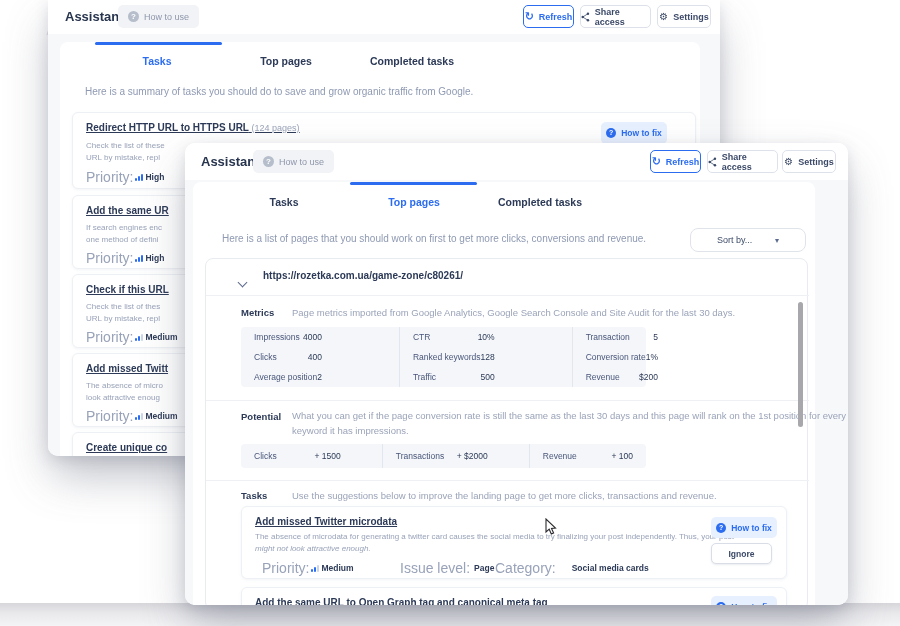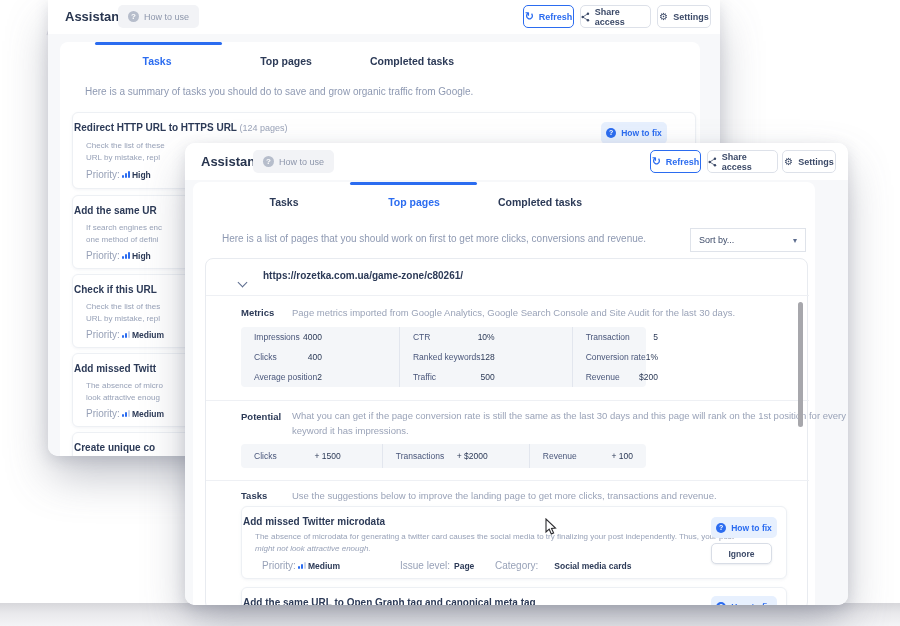--- a/index.html
+++ b/index.html
@@ -44,7 +44,7 @@
   
   .tcard { position:absolute; background:#fff; border:1px solid #edf0f4; border-radius:6px;
     box-shadow:0 1px 3px rgba(140,150,170,.10); }
-  .tcard-title { position:absolute; left:1px; top:9px; font-size:10px; font-weight:bold; color:#2c3a57; white-space:nowrap; }
+  .tcard-title { position:absolute; left:13px; top:9px; font-size:10px; font-weight:bold; color:#2c3a57; white-space:nowrap;text-decoration:underline; }
   .tcard-suffix { font-weight:normal; color:#9aa3b8; font-size:9px; }
   .tcard-line { position:absolute; left:13px; font-size:8px; color:#98a2b8; white-space:nowrap; }
   .meta-label { font-size:10px; color:#98a2b8; }

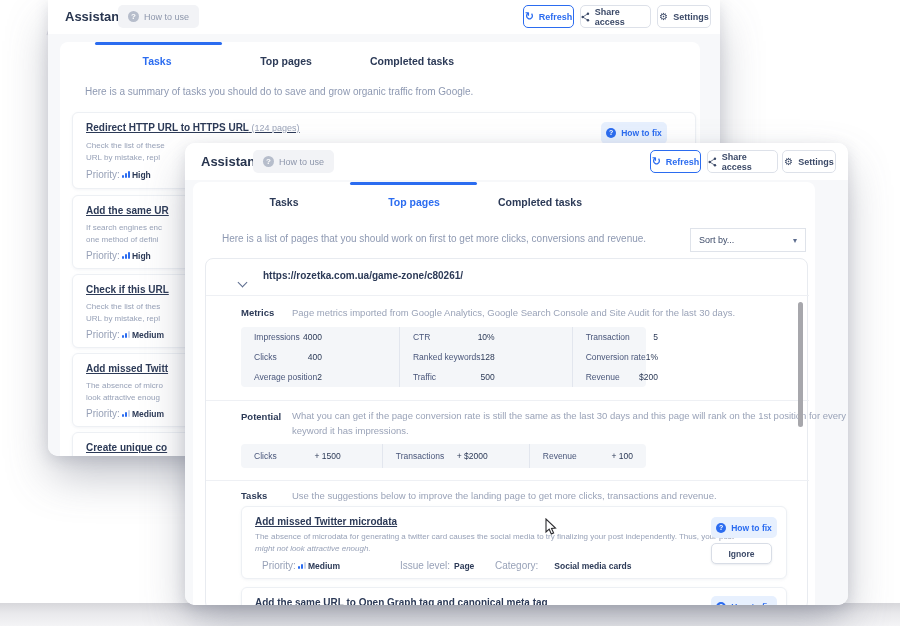--- a/index.html
+++ b/index.html
@@ -47,7 +47,7 @@
   .tcard-title { position:absolute; left:13px; top:9px; font-size:10px; font-weight:bold; color:#2c3a57; white-space:nowrap;text-decoration:underline; }
   .tcard-suffix { font-weight:normal; color:#9aa3b8; font-size:9px; }
   .tcard-line { position:absolute; left:13px; font-size:8px; color:#98a2b8; white-space:nowrap; }
-  .meta-label { font-size:10px; color:#98a2b8; }
+  .meta-label { font-size:14px; color:#98a2b8; }
   .meta-value { font-size:8.5px; font-weight:bold; color:#2c3a57; }
   .prio { display:inline-flex; align-items:flex-end; gap:1px; margin:0 2px; }
   .prio i { display:block; width:2px; background:#2b6cf0; border-radius:1px; }

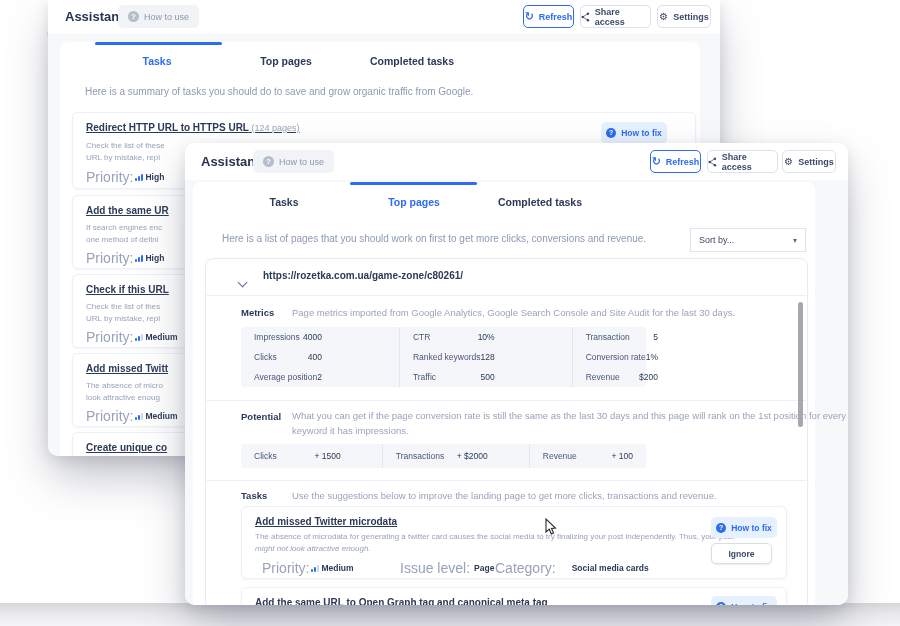--- a/index.html
+++ b/index.html
@@ -60,8 +60,8 @@
     box-shadow:0 1px 2px rgba(140,150,170,.18); }
 
   
-  .select { position:absolute; background:#fff; border:1px solid #dfe3ea; border-radius:0;
-    display:flex; align-items:center; justify-content:space-between; padding:0 8px; font-size:9px; color:#3c4a68; }
+  .select { position:absolute; background:#fff; border:1px solid #dfe3ea; border-radius:8px;
+    display:flex; align-items:center; justify-content:space-between; padding:0 26px; font-size:9px; color:#3c4a68; }
   .url-card { position:absolute; background:#fff; border:1px solid #e8ebf0; border-radius:8px; }
   .chev { display:inline-block; width:7px; height:7px; border-left:1.5px solid #5c6c8e;
     border-bottom:1.5px solid #5c6c8e; transform:rotate(-45deg); }

